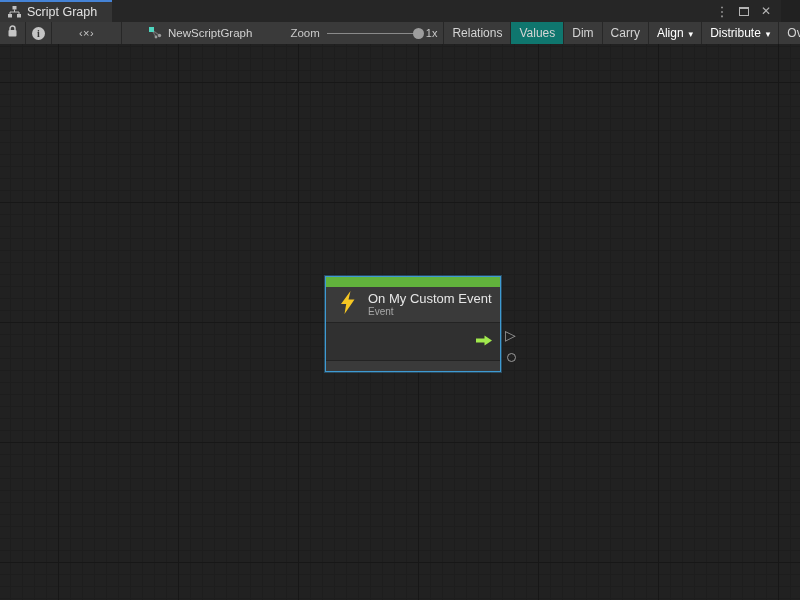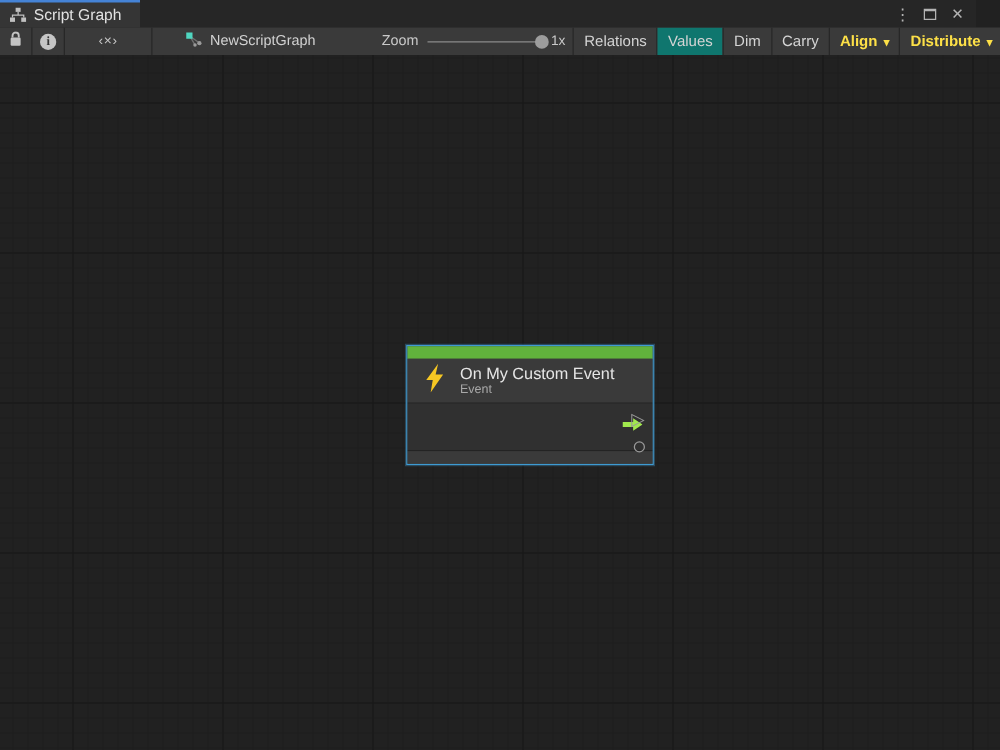--- a/index.html
+++ b/index.html
@@ -41,7 +41,7 @@
     color:#333; font-size:10px; font-weight:bold; display:flex;
     align-items:center; justify-content:center; font-family:"Liberation Serif", serif; }
   .zoom-wrap { display:flex; align-items:center; margin-left:26px; }
-  .zoom-label { font-size:11.5px; color:#c9c9c9;margin-left:15px; }
+  .zoom-label { font-size:11.5px; color:#c9c9c9; }
   .zoom-track { position:relative; width:92px; height:1px; background:#8a8a8a;
     margin:0 7px; }
   .zoom-handle { position:absolute; top:-5px; width:11px; height:11px;

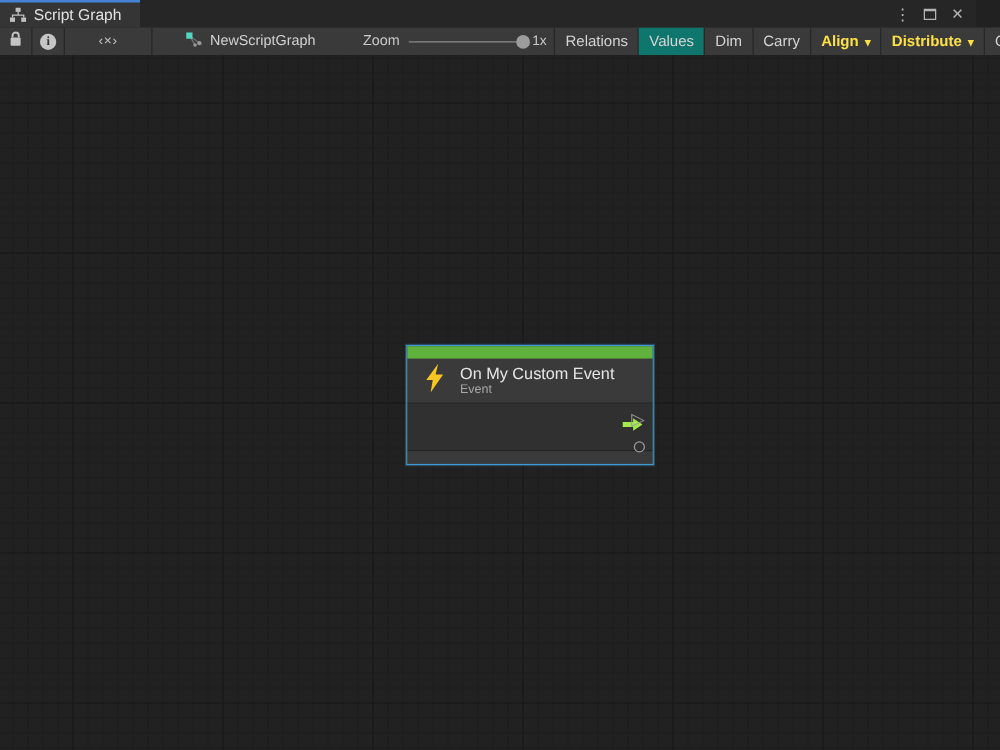--- a/index.html
+++ b/index.html
@@ -51,7 +51,7 @@
   .rg-btn { display:flex; align-items:center; padding:0 8px; color:#d4d4d4;
     font-size:12px; flex:0 0 auto; }
   .rg-btn.active { background:#0f766e; }
-  .rg-btn.disabled { color:#fde047;font-weight:bold; }
+  .rg-btn.disabled { color:#ffffff; }
   .rg-btn.dropdown::after { content:"▾"; font-size:9px; margin-left:5px;
     position:relative; top:1px; }
 

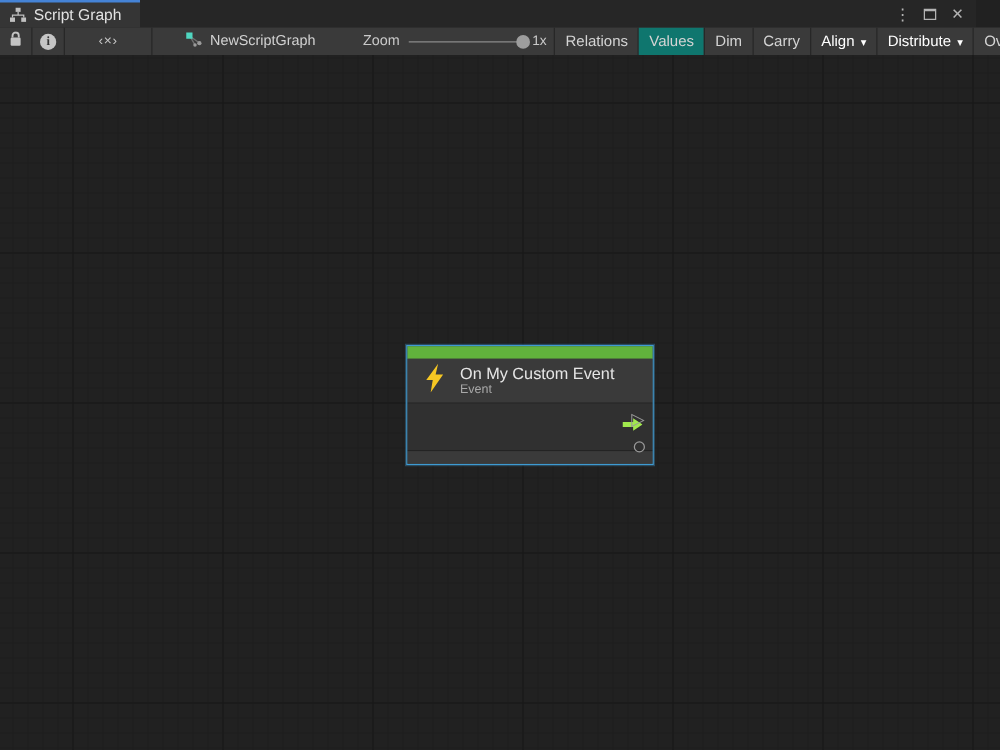--- a/index.html
+++ b/index.html
@@ -67,7 +67,7 @@
     background-position:58px 0, 0 38px, 10px 0, 0 2px; }
 
   
-  .node { position:absolute; left:325px; top:276px; width:198px;
+  .node { position:absolute; left:325px; top:276px; width:176px;
     background:#3a3a3a; border:1px solid #3e9ad2;
     box-shadow:0 0 0 1px rgba(62,154,210,0.35); }
   .node-strip { height:10px; background:#61b23c; }

